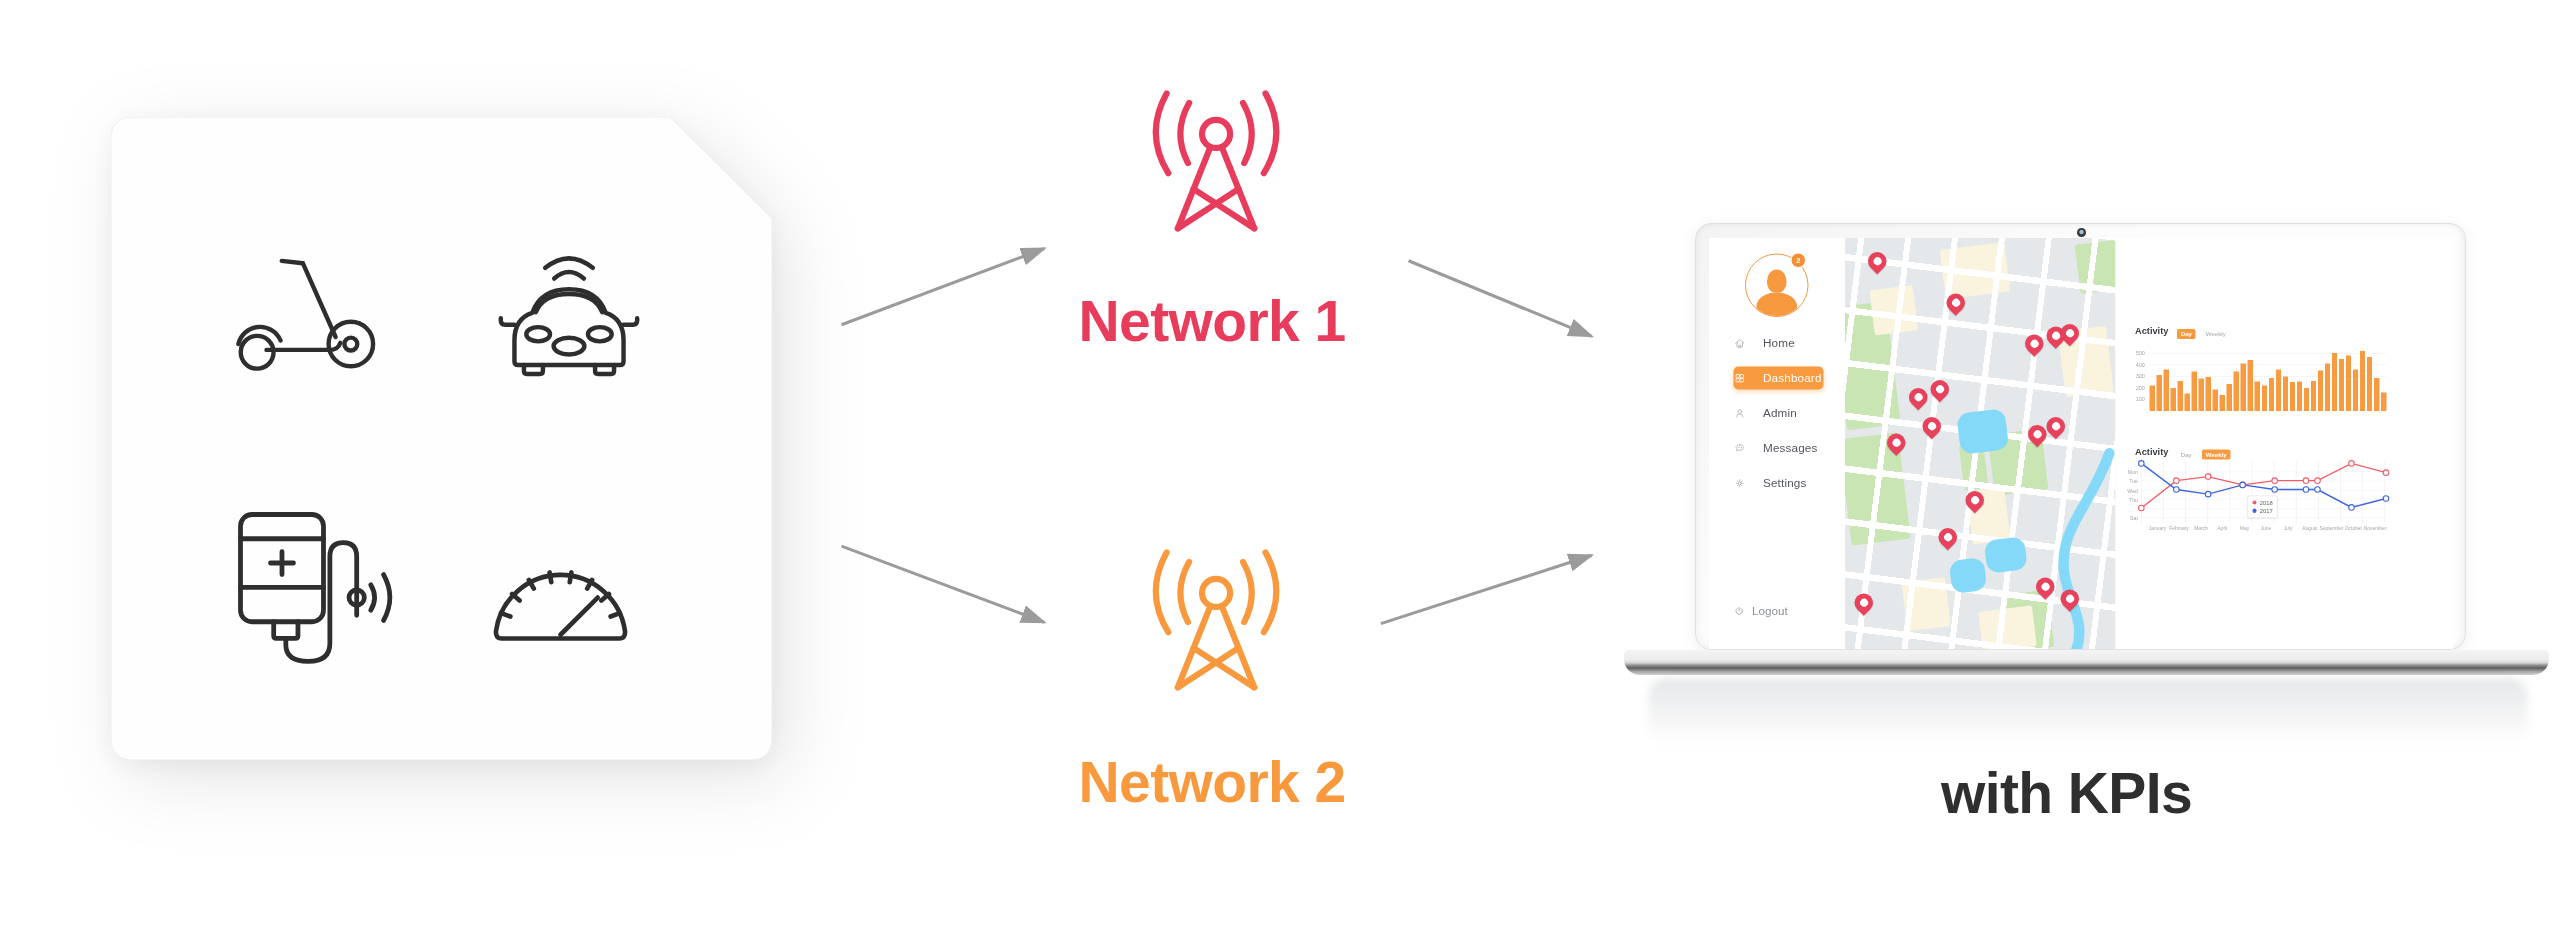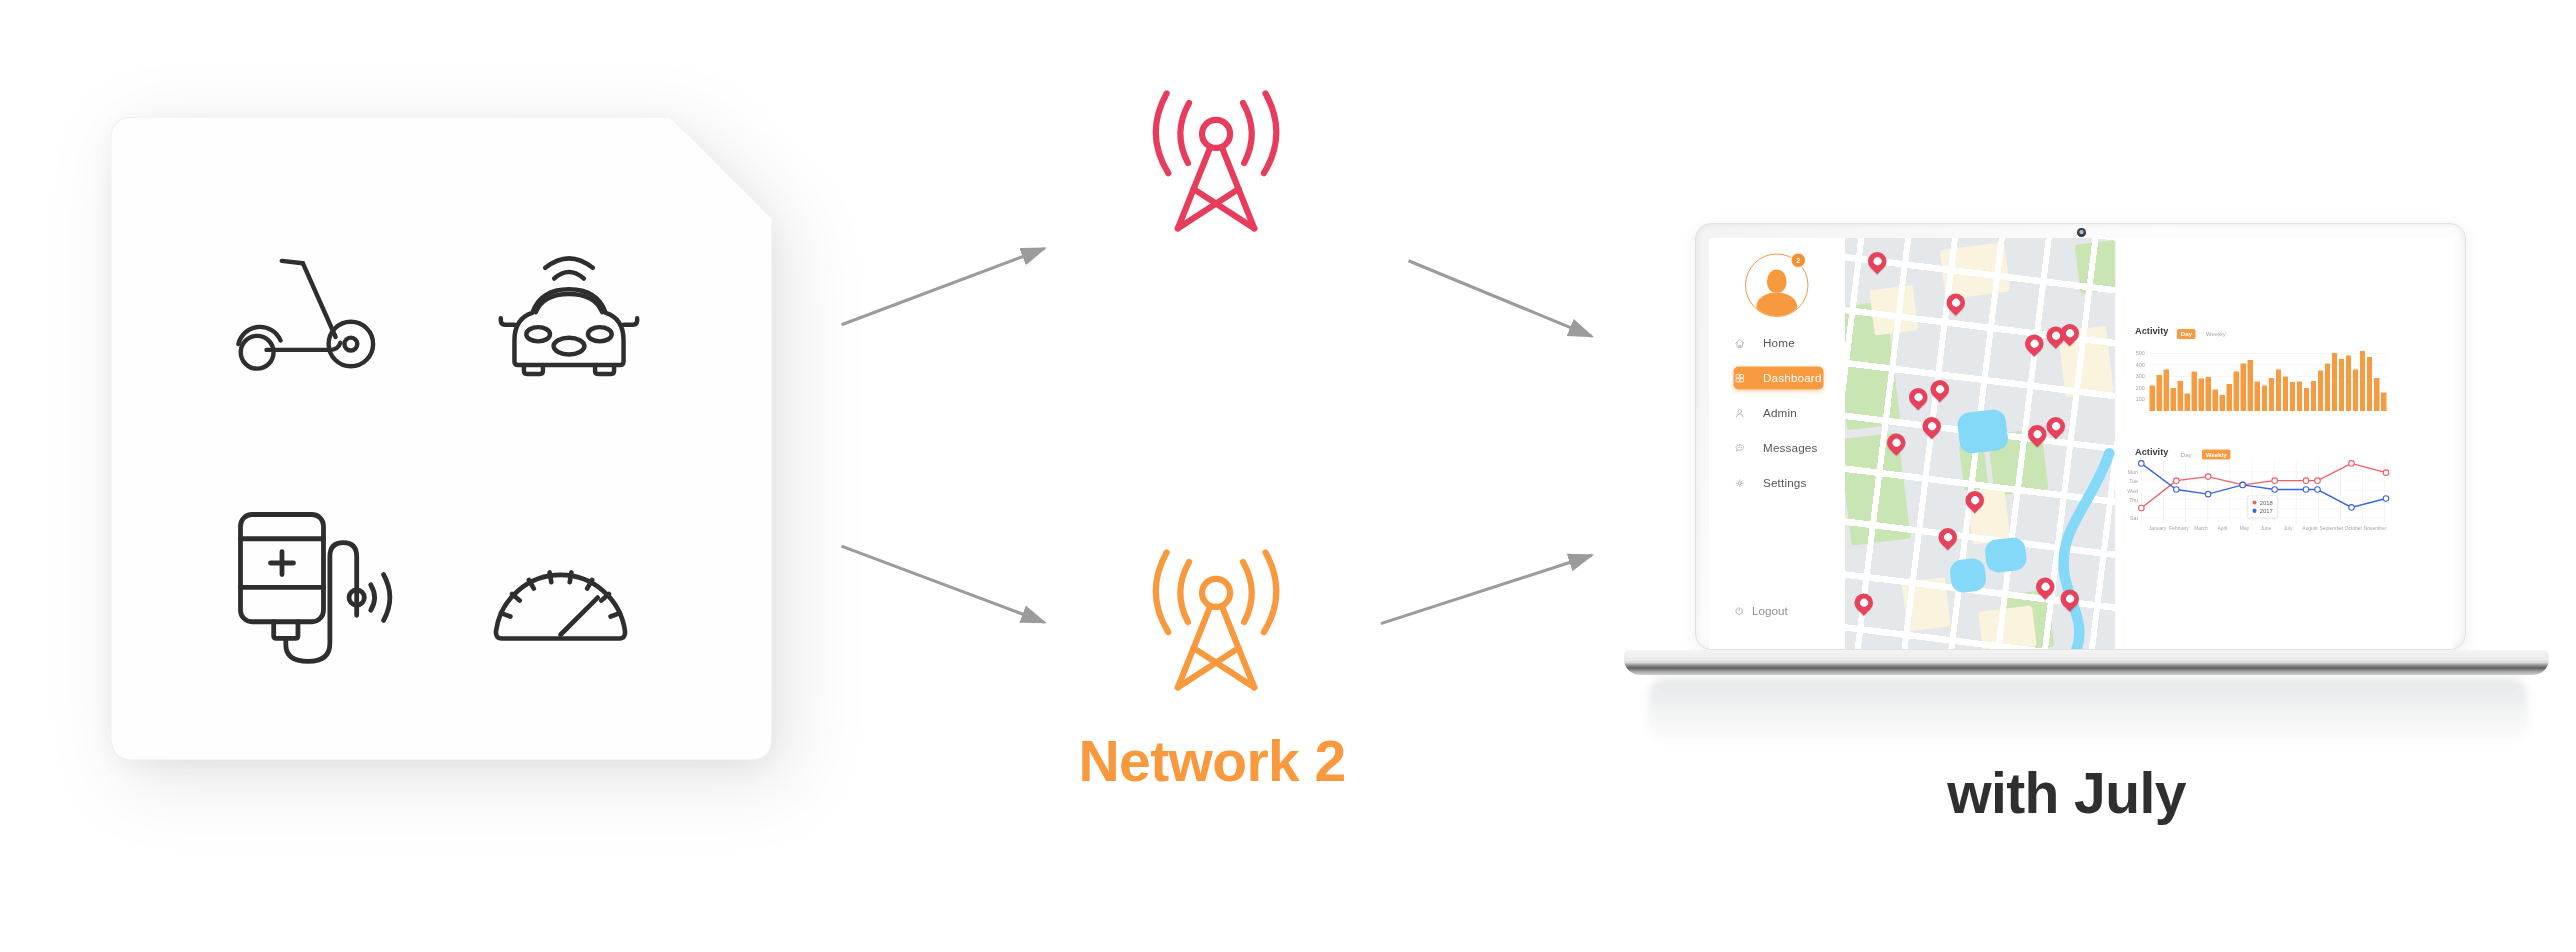--- a/index.html
+++ b/index.html
@@ -156,6 +156,7 @@
       <path d="M206 -2 Q246 70 203 140"></path>
     </g>
   </svg>
+  <div class="network-label" style="left:966px;top:288px;color:#e73c5b;">Network 1</div>
 
   <svg class="tower" style="left:1143px;top:547px;color:#f8993d;" viewBox="-12 -6 258 252">
     <g stroke="currentColor">

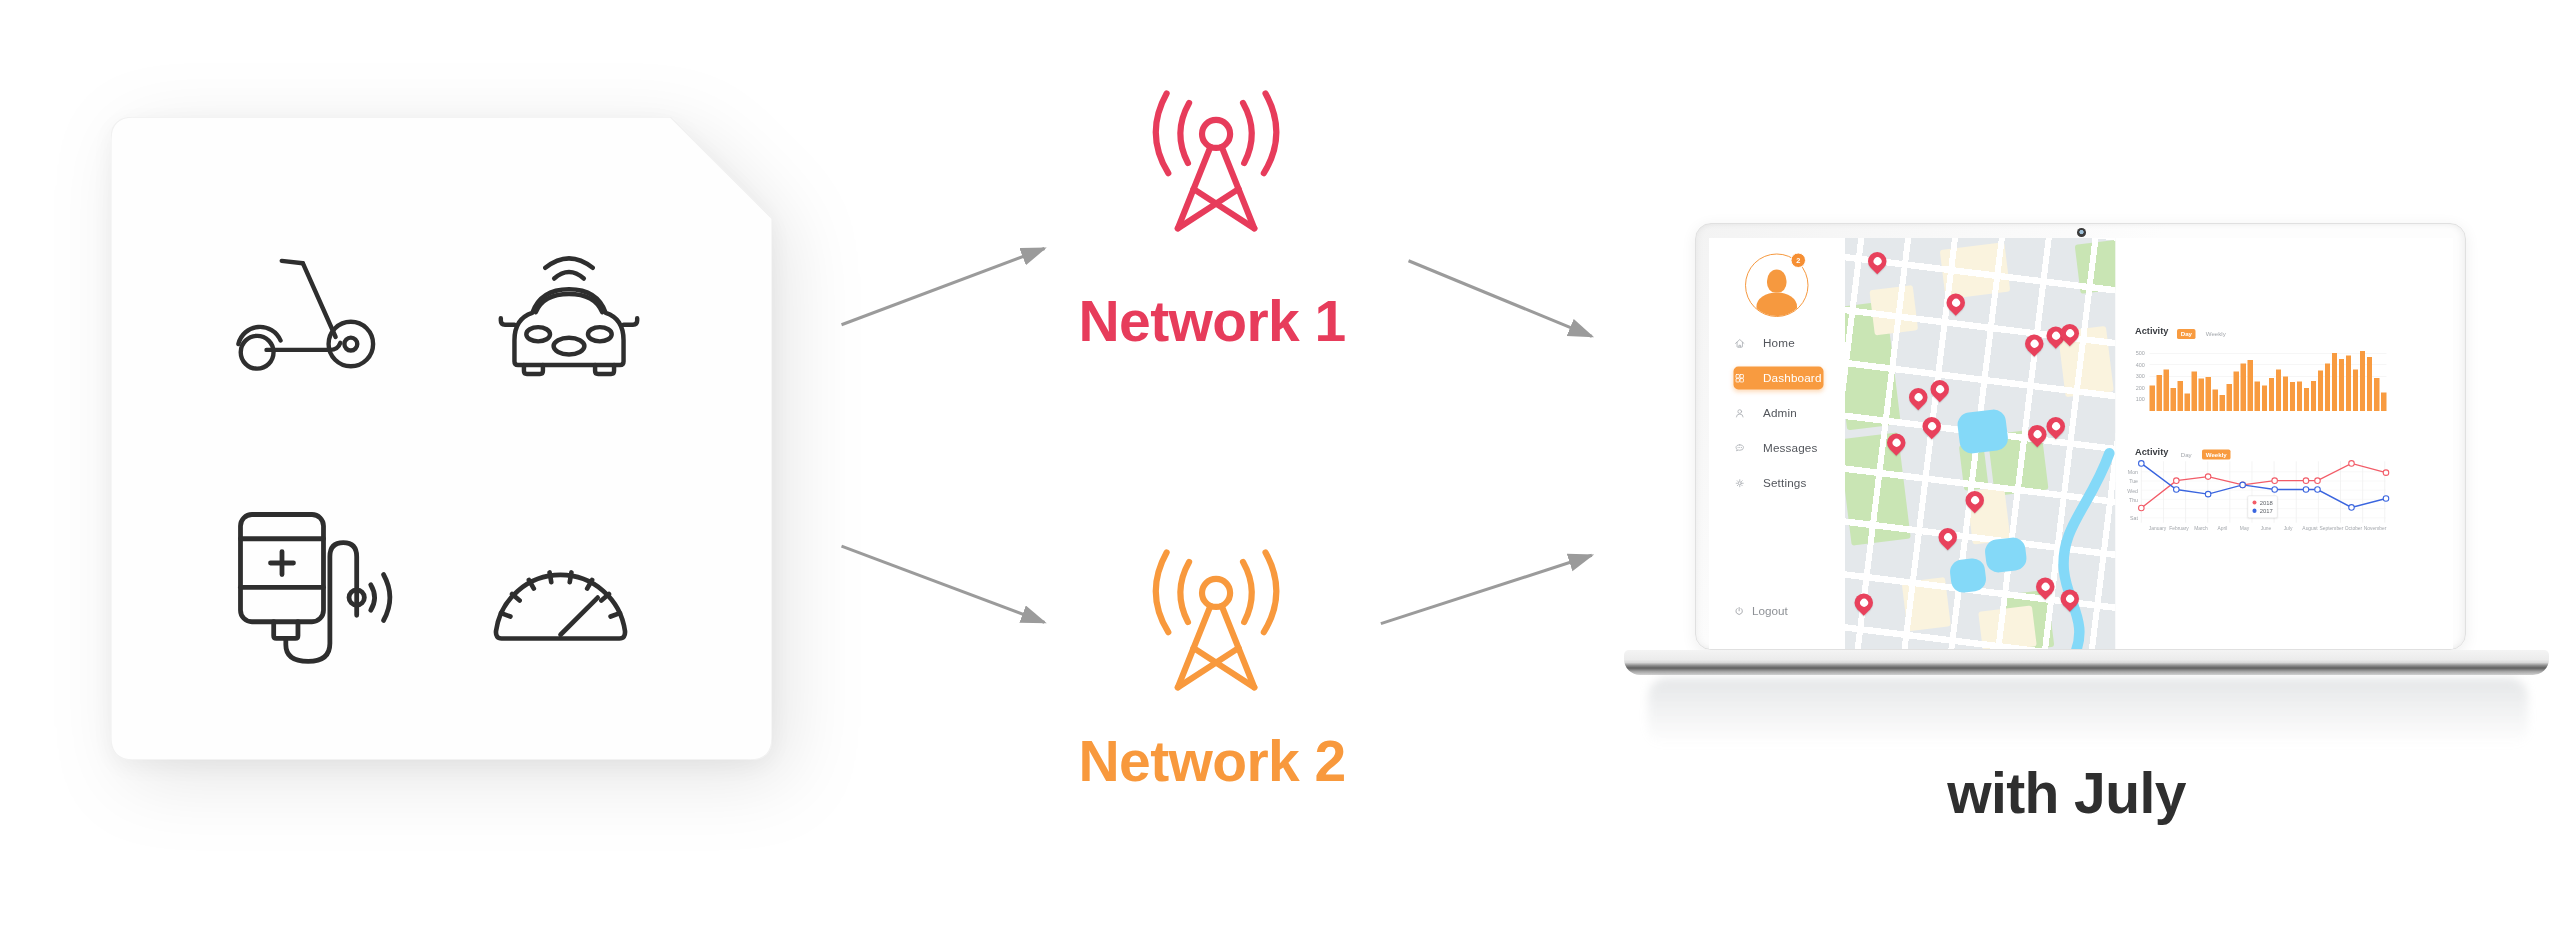--- a/index.html
+++ b/index.html
@@ -171,7 +171,7 @@
       <path d="M206 -2 Q246 70 203 140"></path>
     </g>
   </svg>
-  <div class="network-label" style="left:966px;top:728px;color:#f8993d;">Network 2</div>
+  <div class="network-label" style="left:966px;top:749px;color:#f8993d;">Network 2</div>
 
   <div class="laptop-lid">
     <div class="webcam"></div>

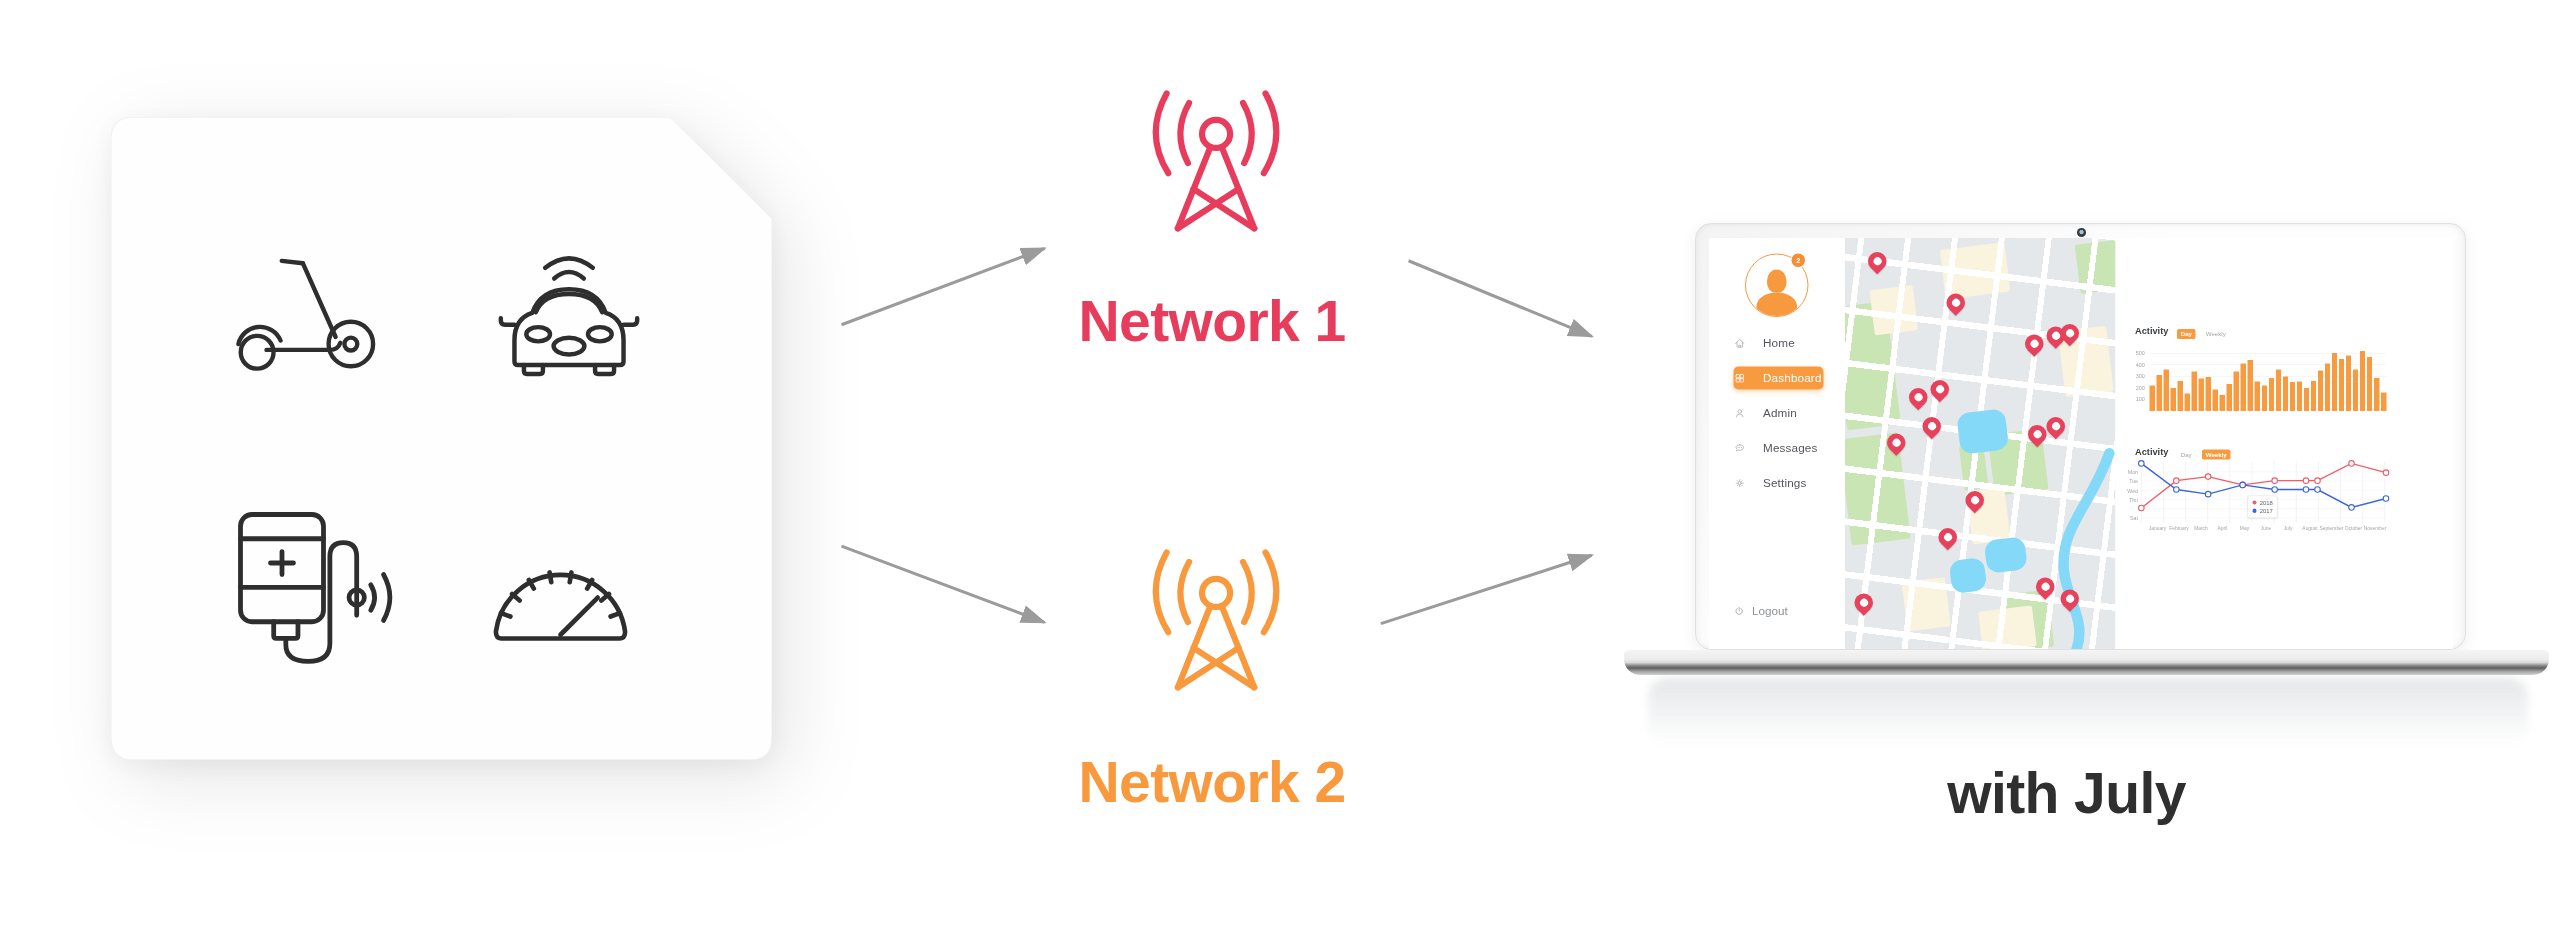--- a/index.html
+++ b/index.html
@@ -414,7 +414,7 @@
   <div class="laptop-reflection"></div>
 
   <div class="caption">
-    <div>with July</div>
+    <div>with KPIs</div>
   </div>
 
 </div>

